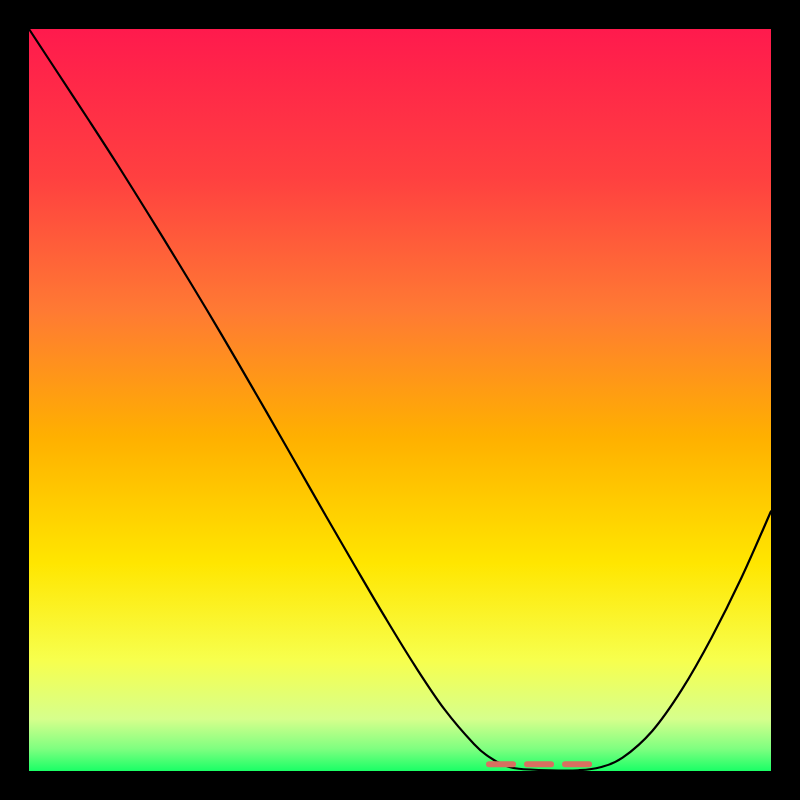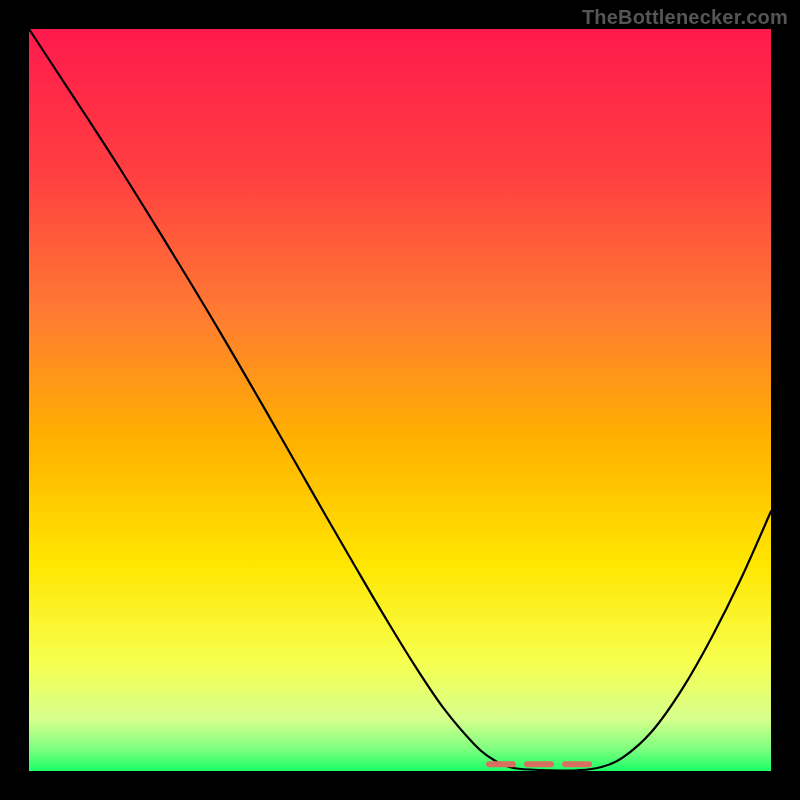--- a/index.html
+++ b/index.html
@@ -37,7 +37,6 @@
 <body>
 
 <div class="chart-container">
-  <div class="attribution">TheBottlenecker.com</div>
   <svg id="chart-svg" width="800" height="800" viewBox="0 0 800 800">
     <defs>
       <linearGradient id="bg-grad" x1="0" y1="0" x2="0" y2="1">

